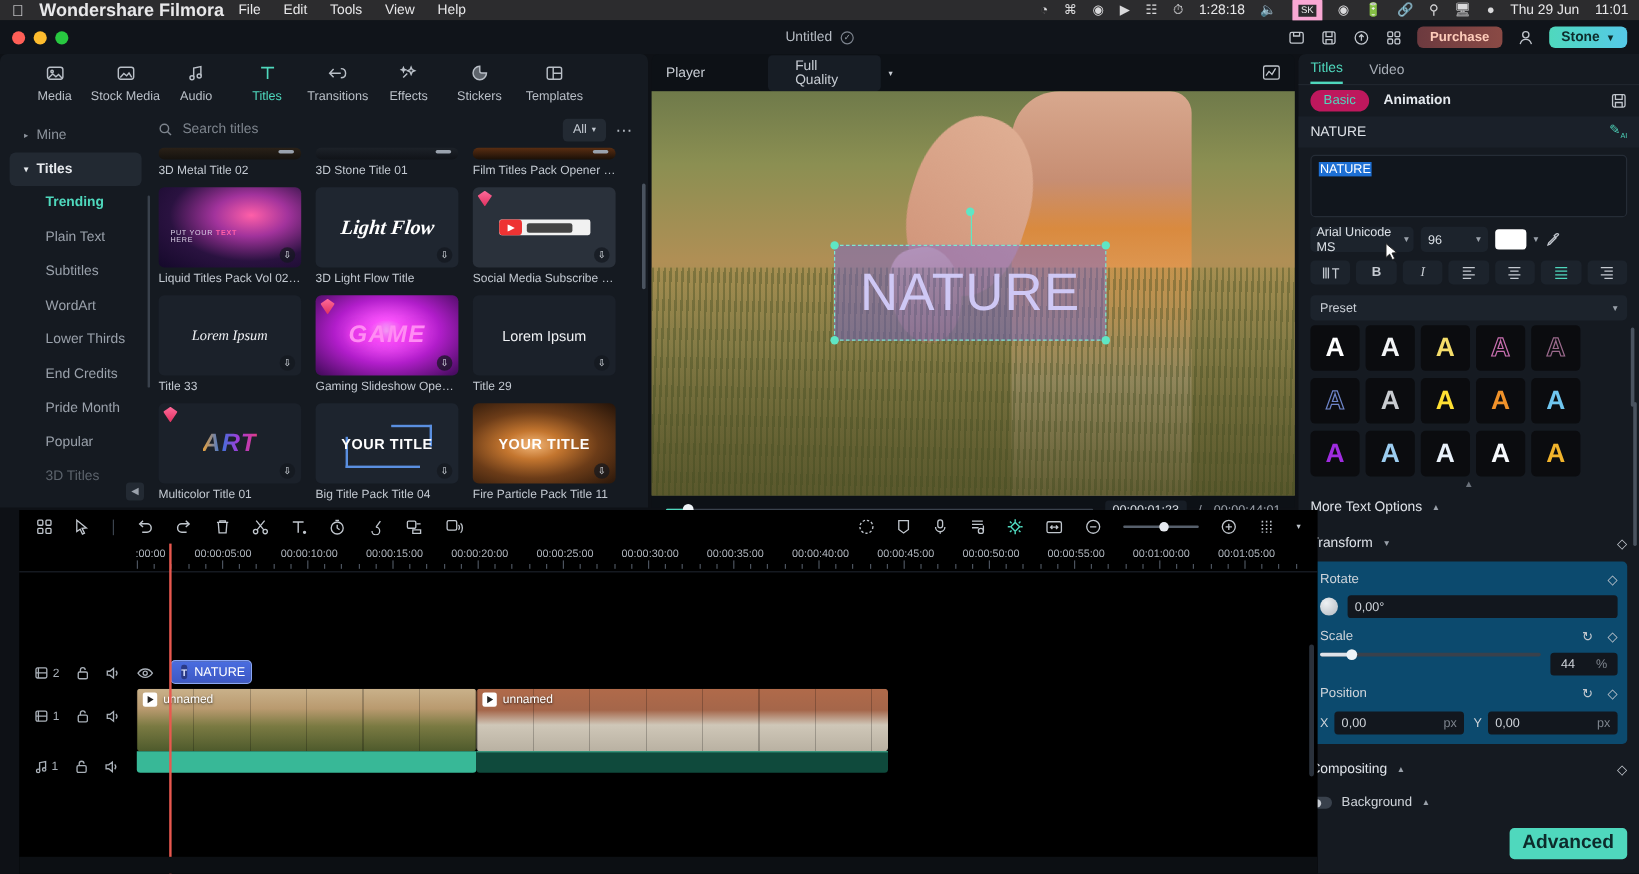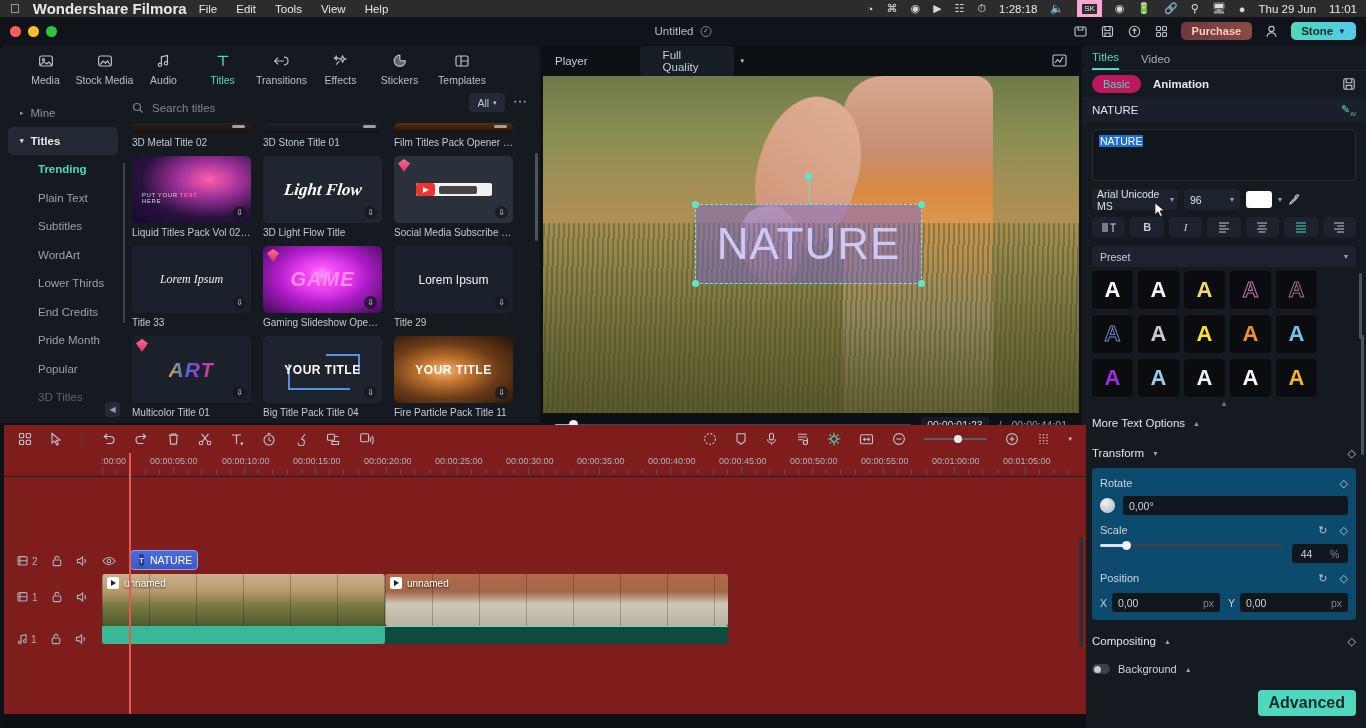--- a/index.html
+++ b/index.html
@@ -92,7 +92,7 @@
   .navscroll { position: absolute; right: 1px; top: 70px; width: 2px; height: 160px; background: #39414c; border-radius: 2px; }
 
   .gridcol { flex: 1; position: relative; }
-  .searchrow { height: 30px; display: flex; padding: 0 12px 0 6px; gap: 8px; }
+  .searchrow { height: 30px; display: flex; align-items: center; padding: 0 12px 0 6px; gap: 8px; }
   .searchbox { flex: 1; display: flex; align-items: center; gap: 8px; color: #7e858e; font-size: 11.5px; }
   .filter-all {
     width: 36px; height: 19px; background: #232a33; border-radius: 4px;

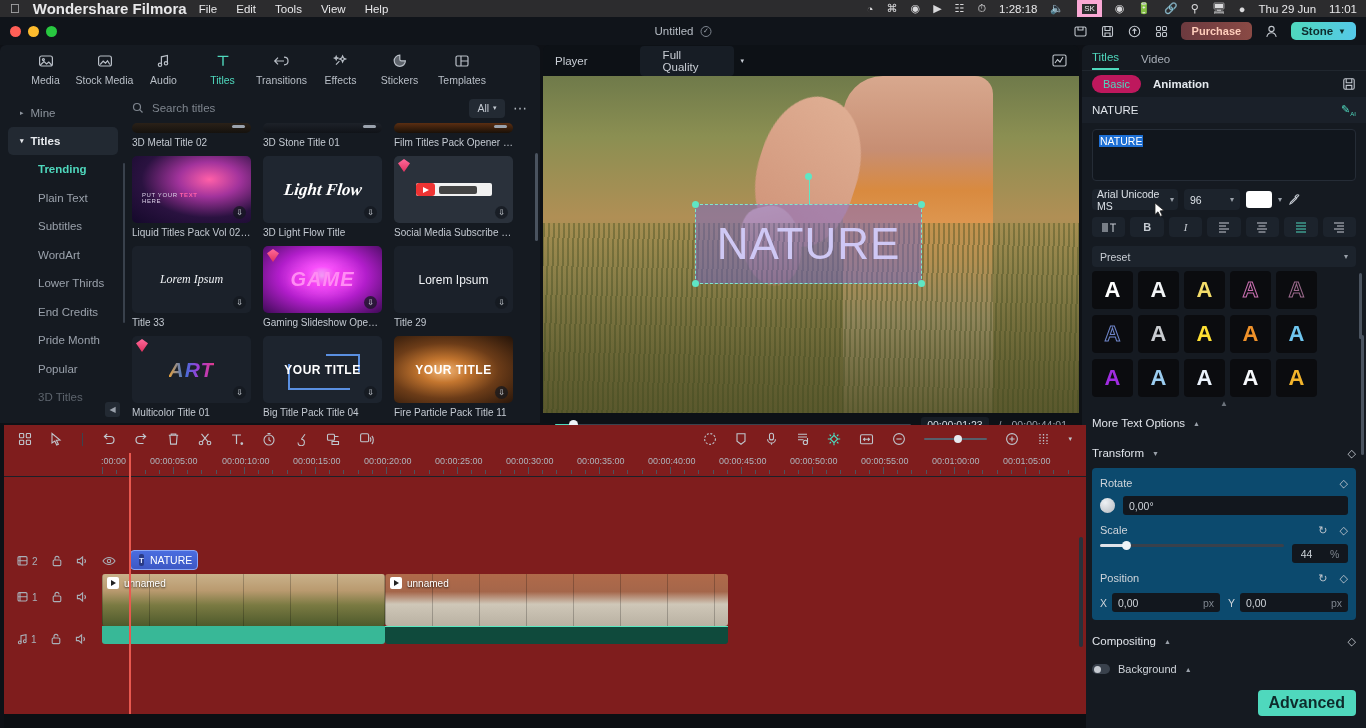--- a/index.html
+++ b/index.html
@@ -299,7 +299,7 @@
   .rp-scroll { position: absolute; right: 2px; top: 290px; width: 3px; height: 120px; background: #4a535f; border-radius: 2px; }
 
   
-  .timeline { position: absolute; top: 425px; left: 4px; width: 1082px; height: 303px; background: #7f1d1d; }
+  .timeline { position: absolute; top: 425px; left: 16px; width: 1082px; height: 303px; background: #000000; }
   .tlbar { height: 28px; display: flex; align-items: center; padding: 0 14px; gap: 18px; color: #c0c6cd; }
   .tlbar .sep { width: 1px; height: 13px; background: #3b434e; }
   .tlbar .right { margin-left: auto; display: flex; align-items: center; gap: 18px; }

